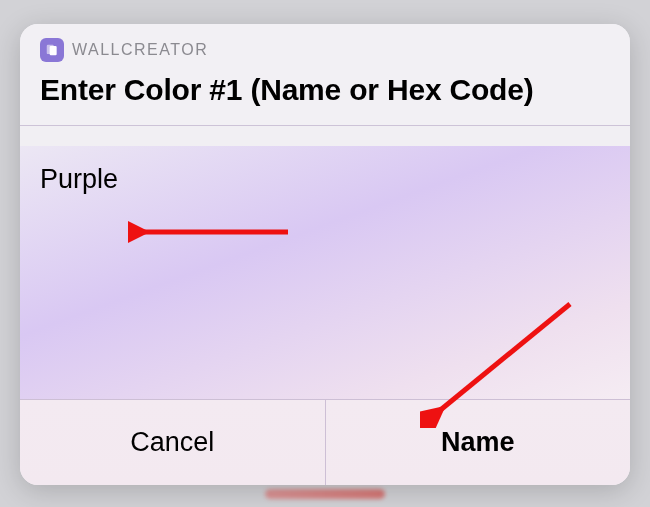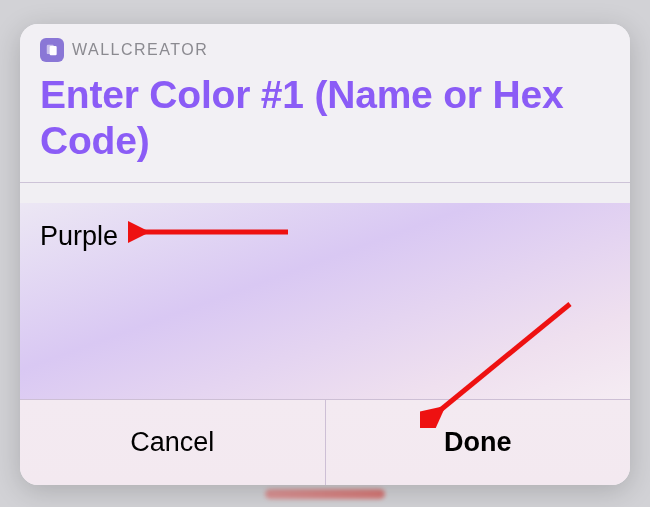--- a/index.html
+++ b/index.html
@@ -81,9 +81,9 @@
       font-weight: 400;
     }
     .prompt-title {
-      font-size: 39px;
+      font-size: 30px;
       font-weight: 600;
-      color: #8b5cf6;
+      color: #000000;
       line-height: 1.18;
       letter-spacing: -0.2px;
     }

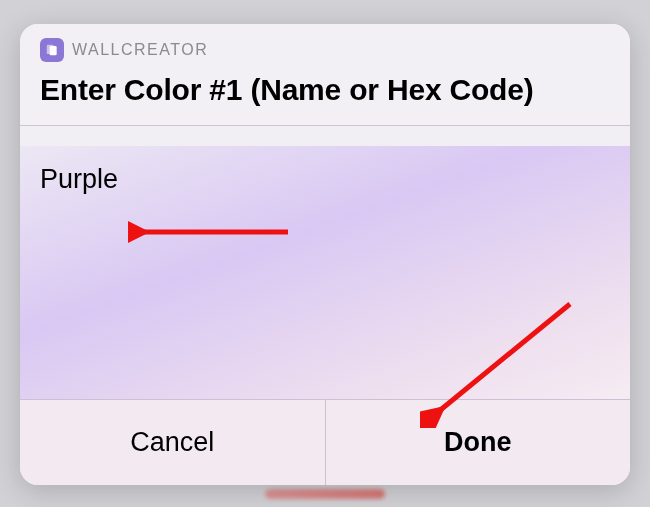--- a/index.html
+++ b/index.html
@@ -160,7 +160,7 @@
 
   <div class="button-row">
     <button class="dialog-btn">Cancel</button>
-    <button class="dialog-btn primary">Done</button>
+    <button class="dialog-btn primary">Name</button>
   </div>
 
 </div>

